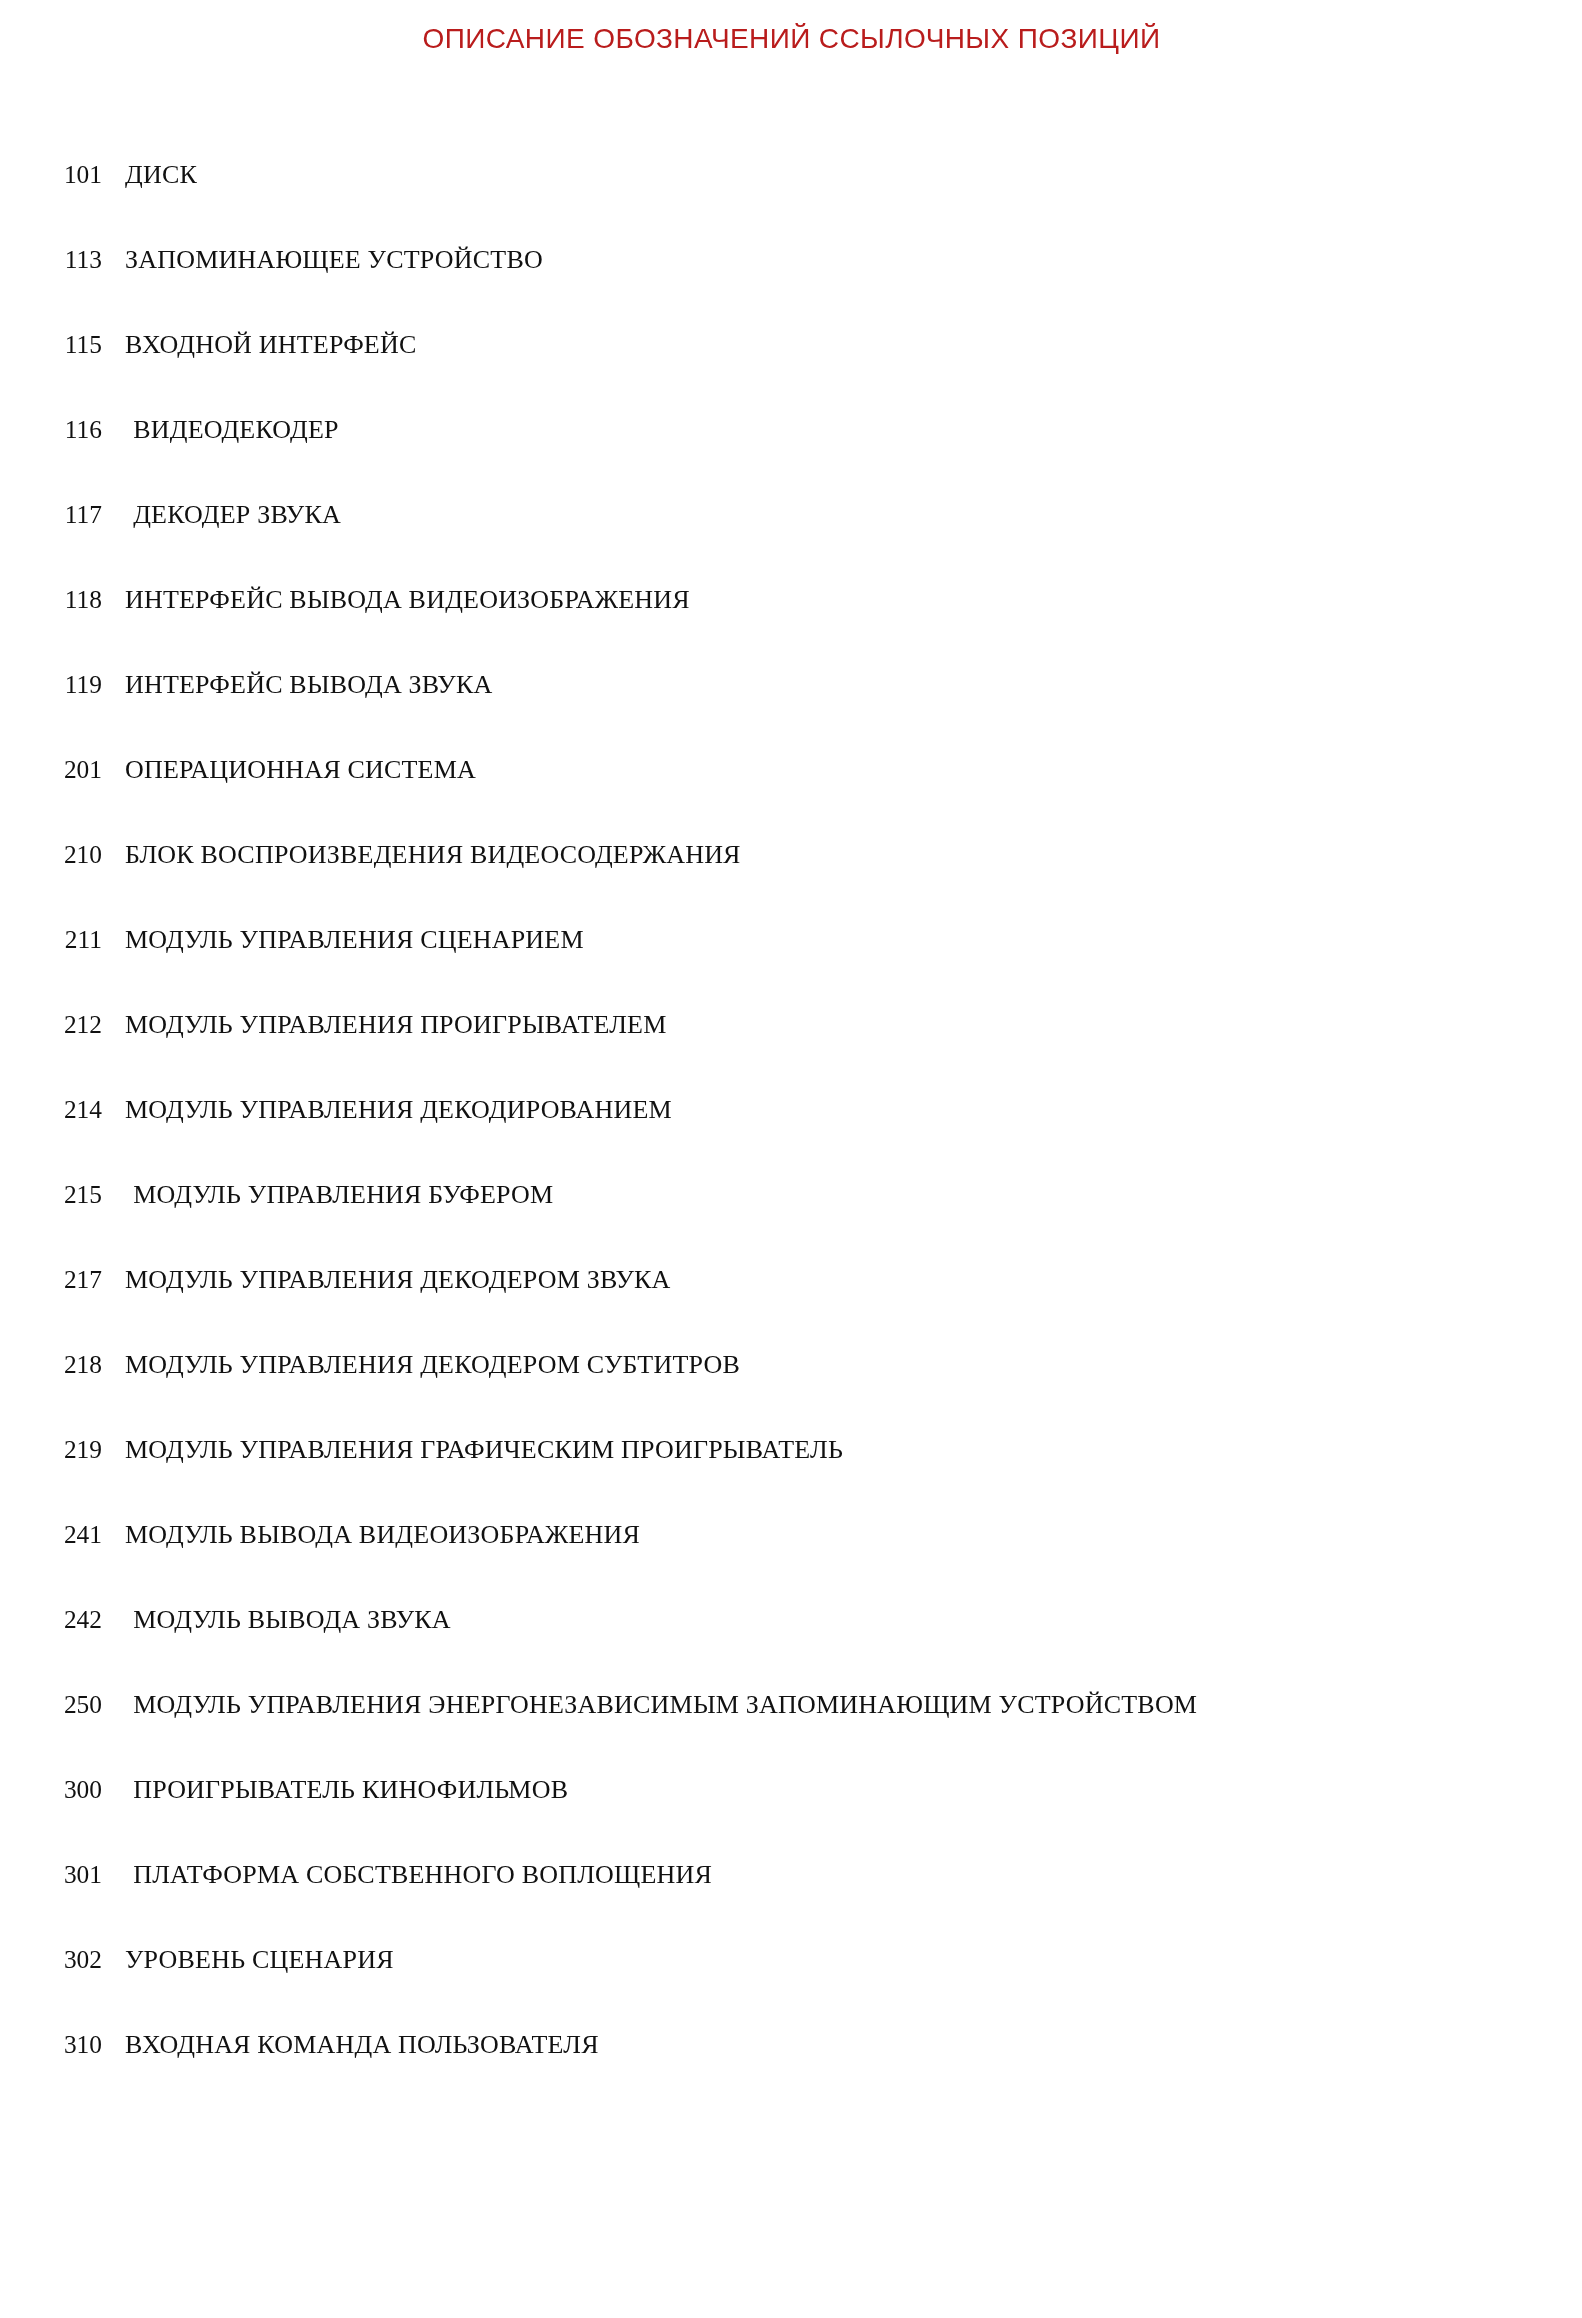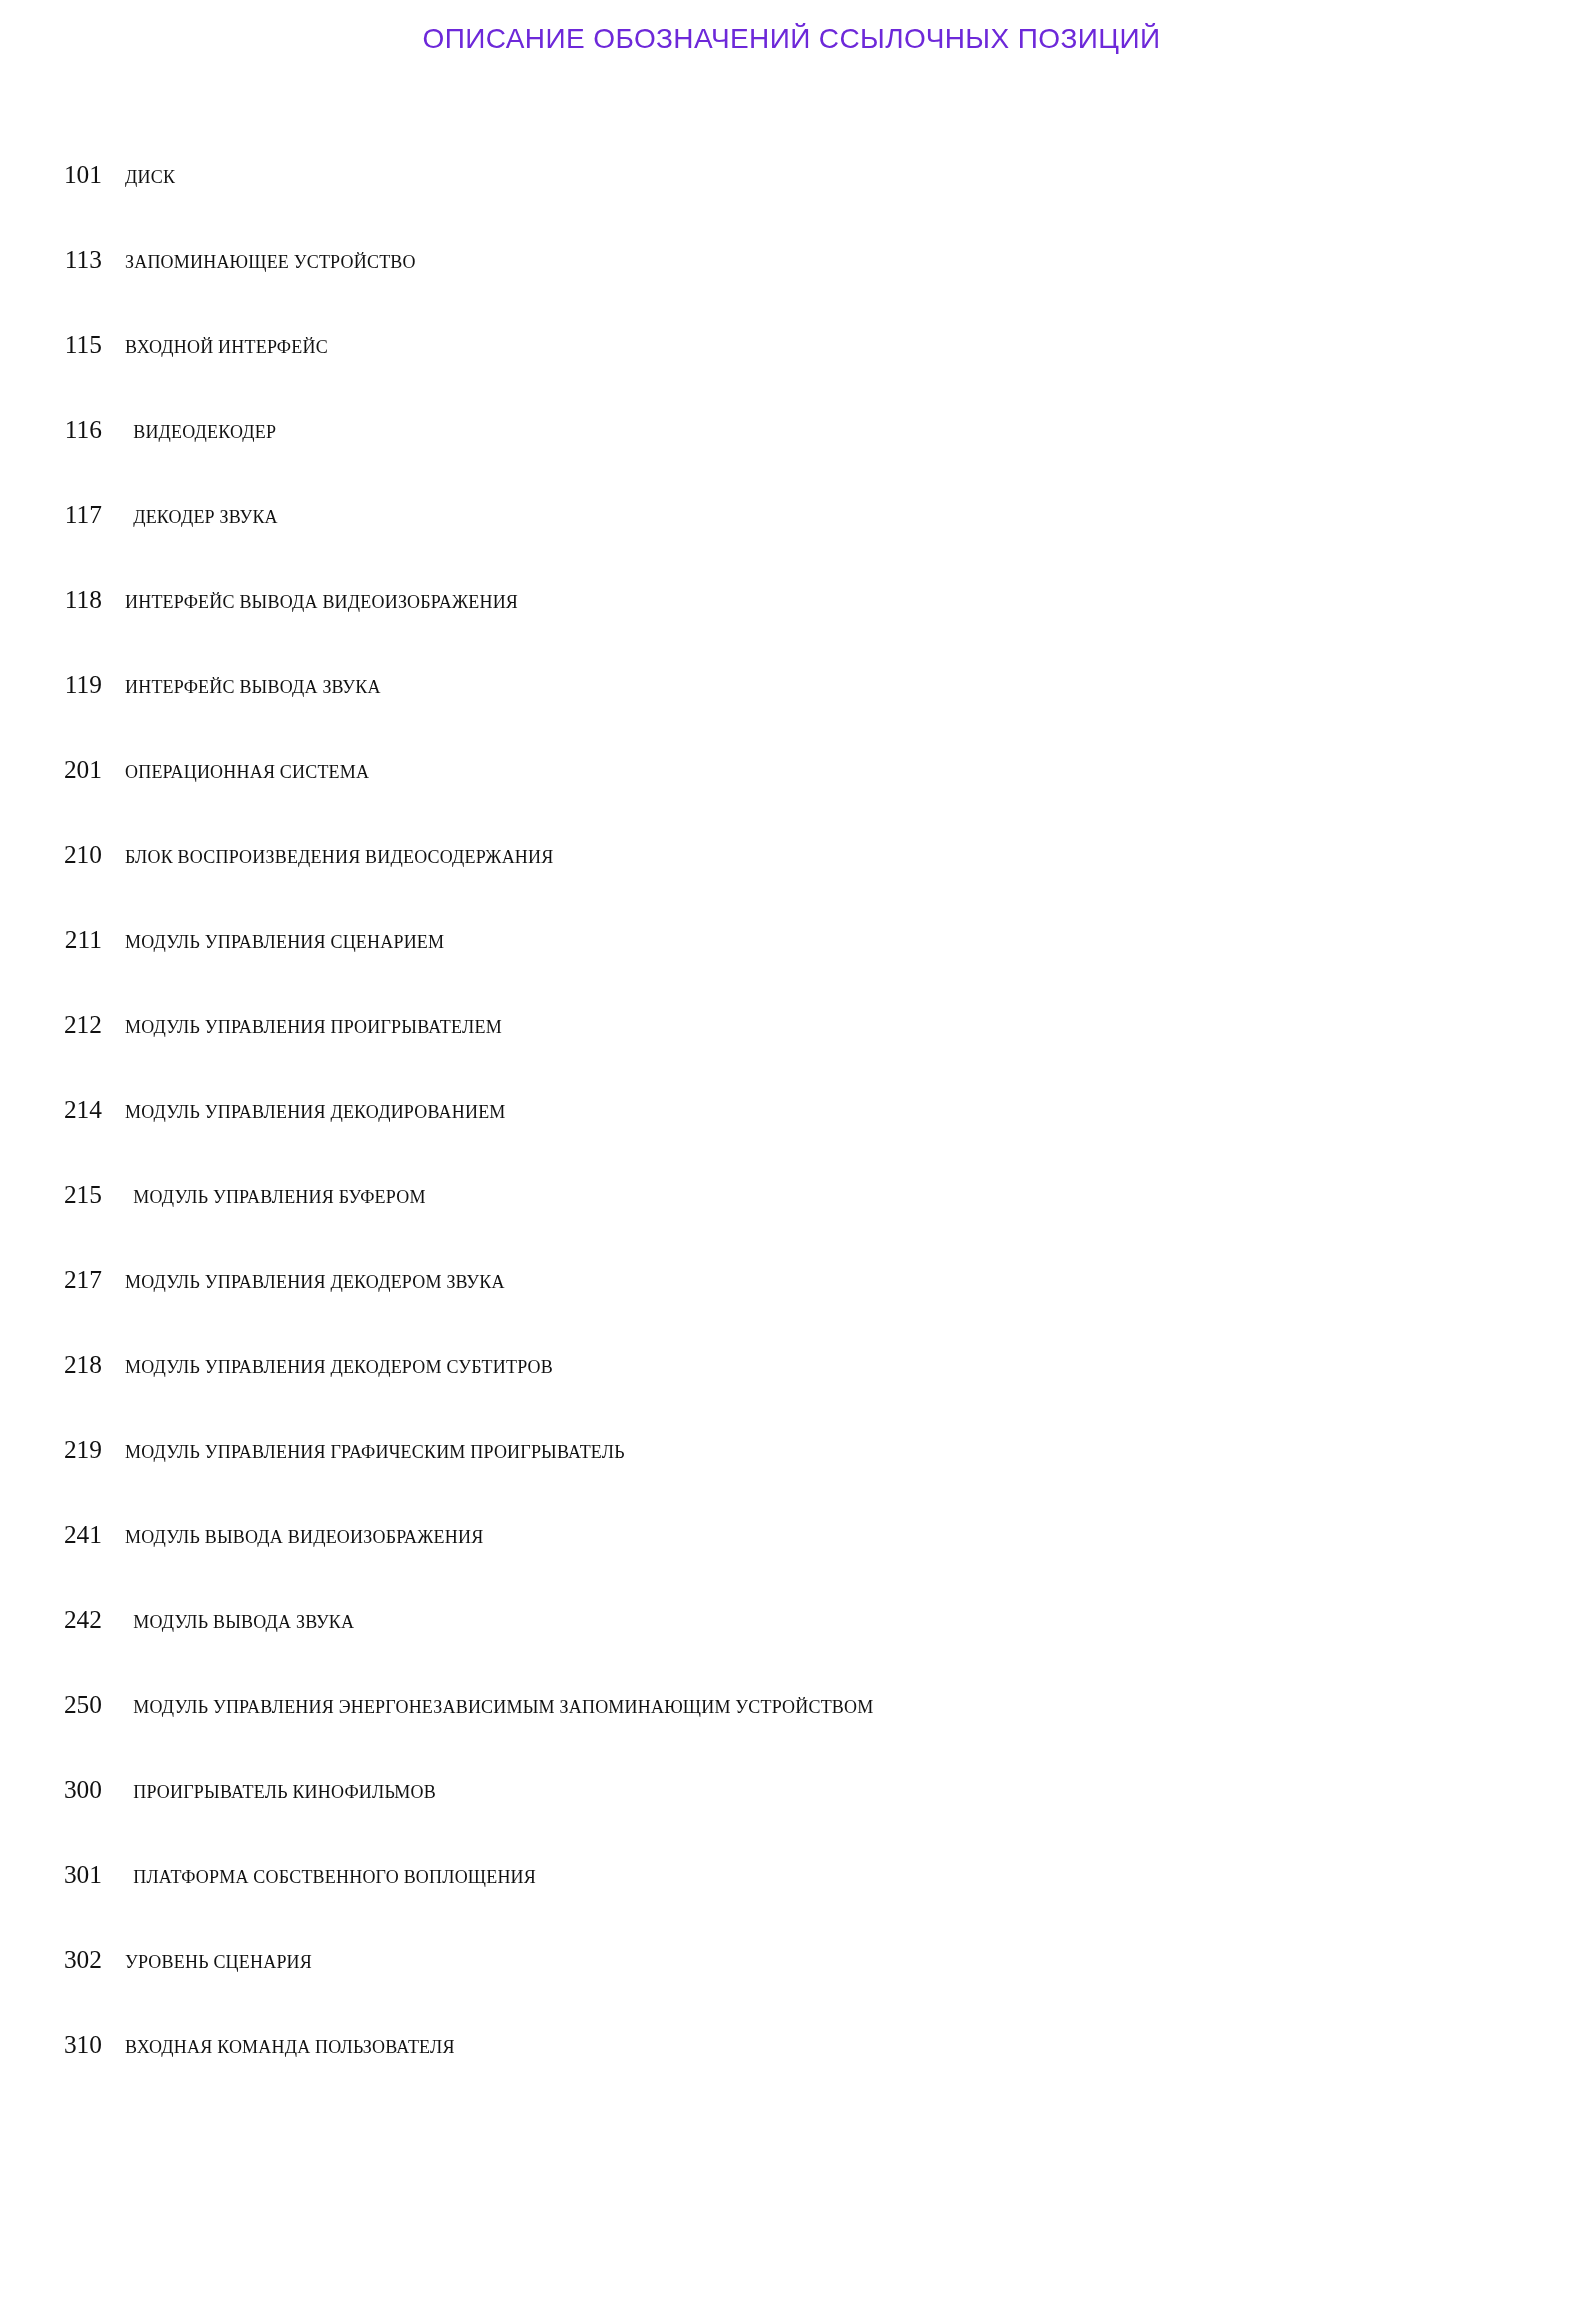--- a/index.html
+++ b/index.html
@@ -28,7 +28,7 @@
     letter-spacing: 0.4px;
     padding-top: 23px;
     font-weight: 400;
-    color: #6d28d9;
+    color: #b91c1c;
   }
   .ref-list {
     margin-top: 105px;

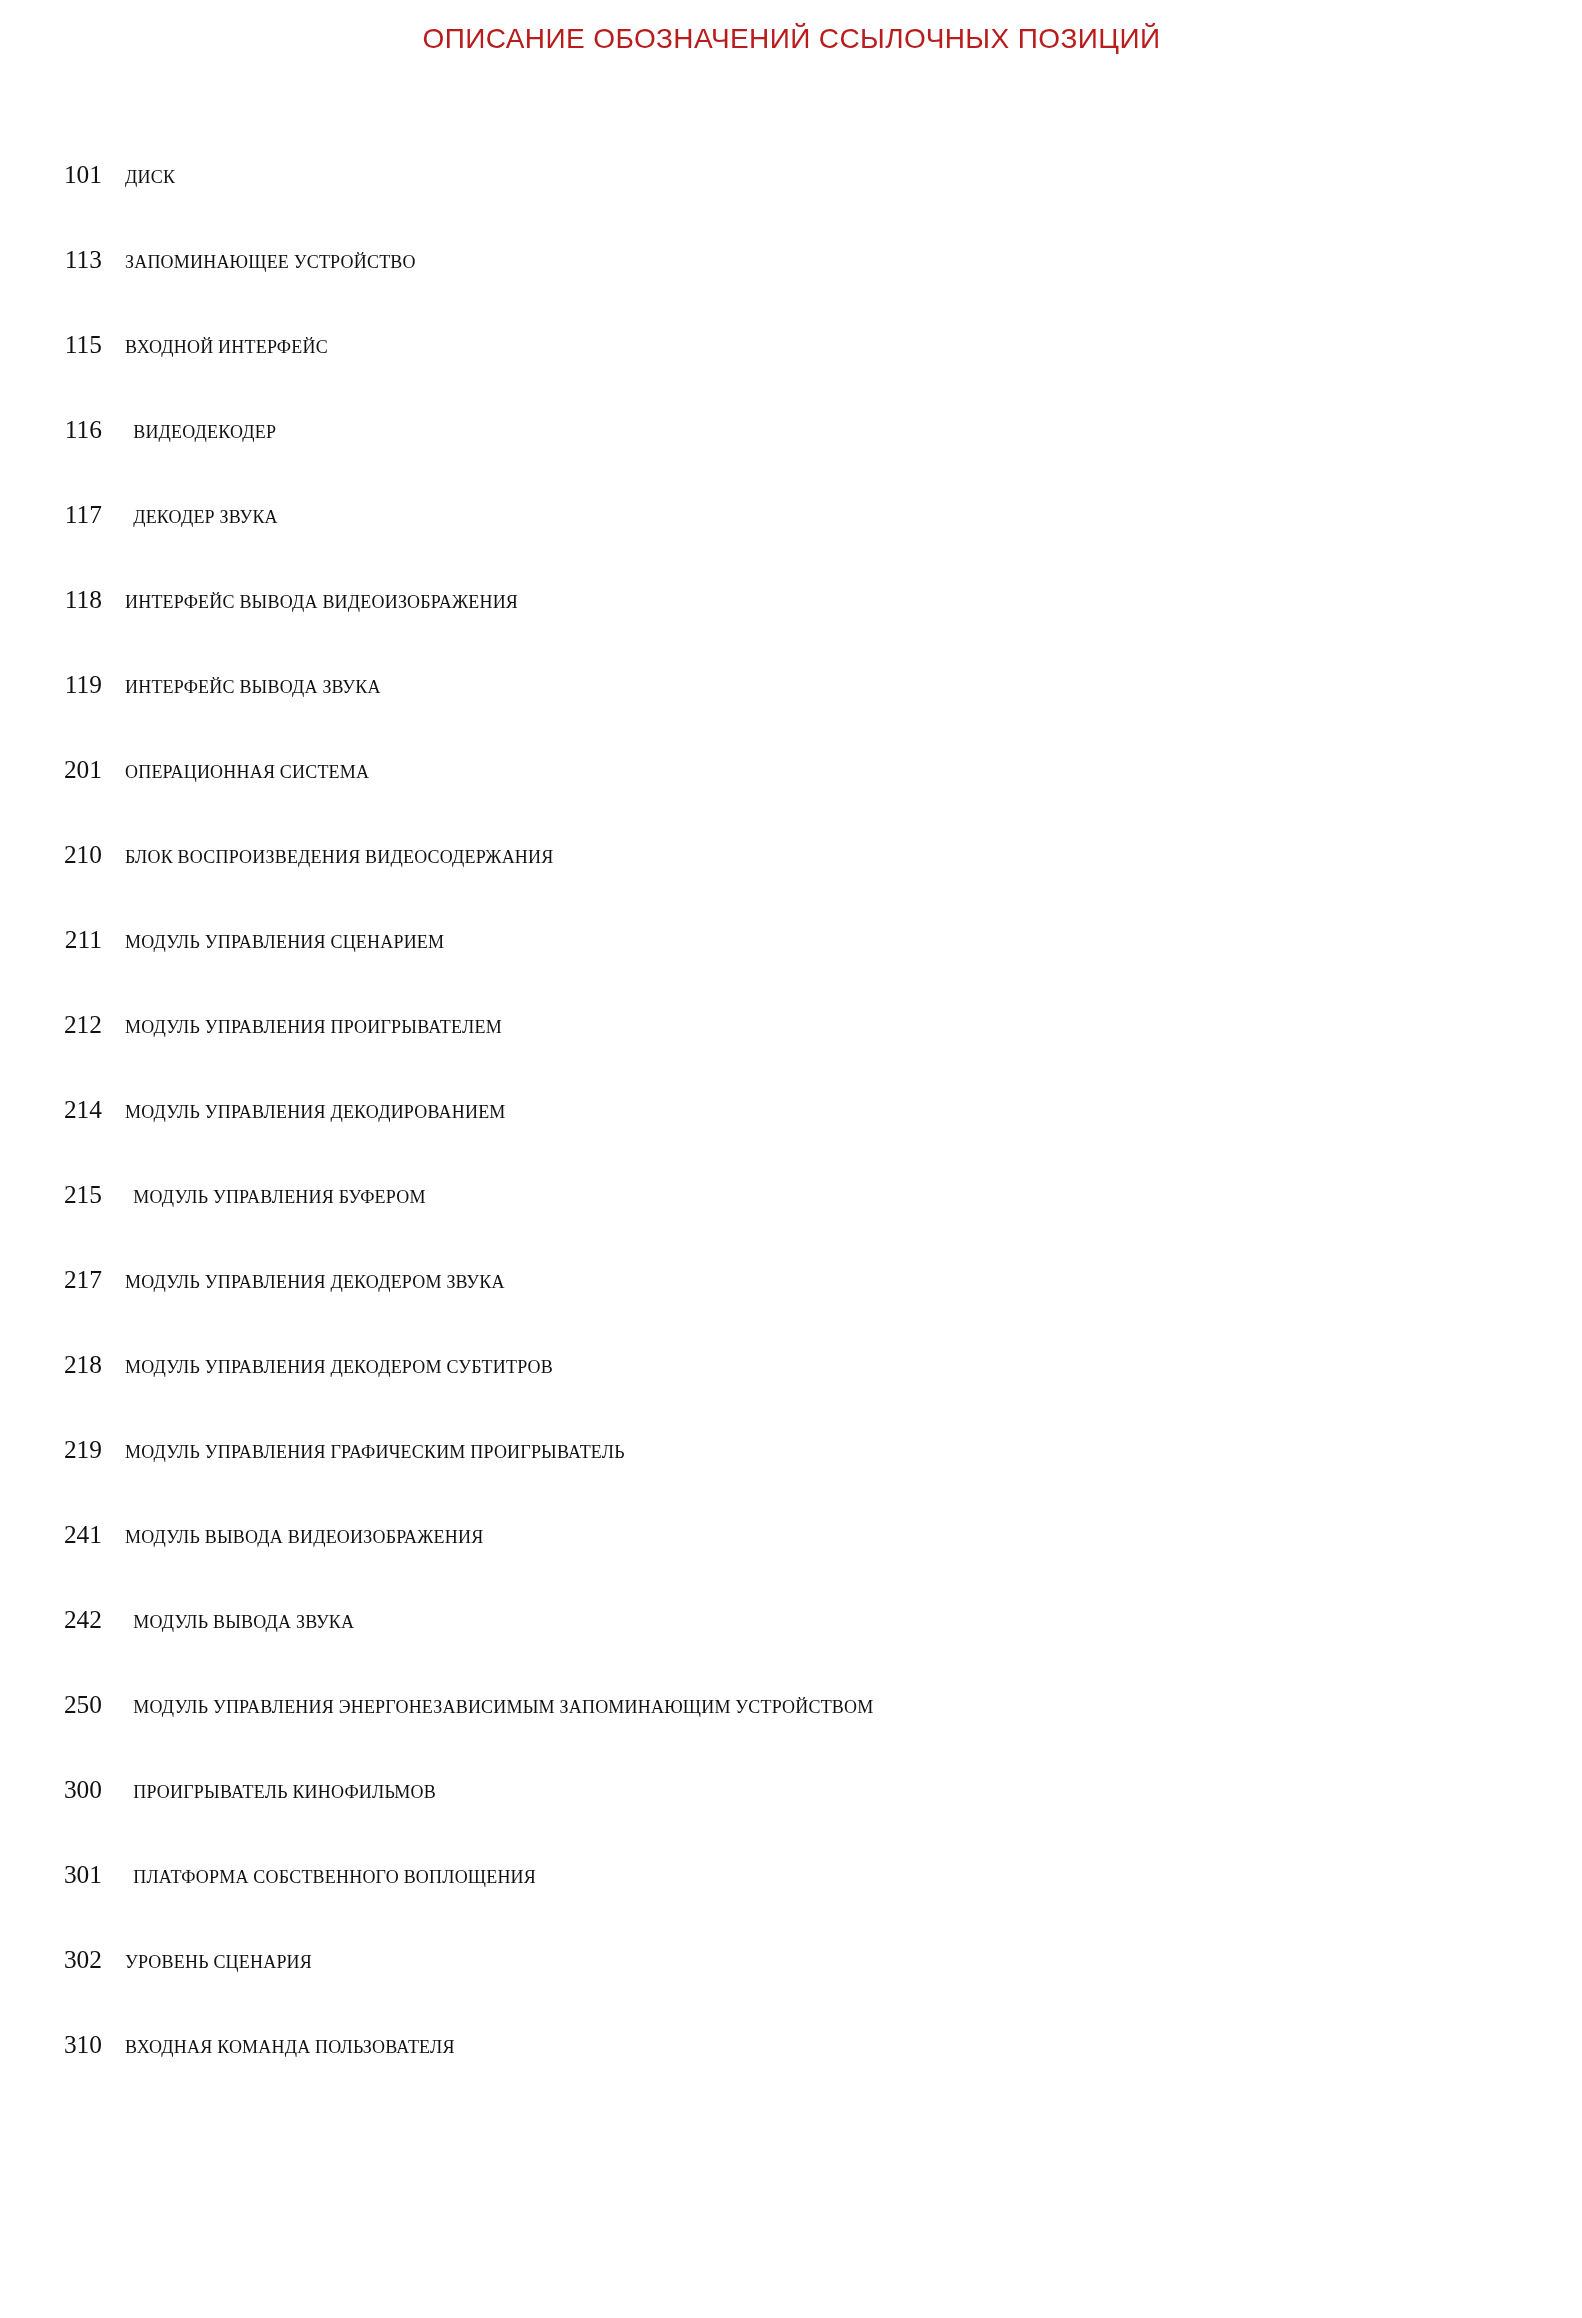--- a/index.html
+++ b/index.html
@@ -51,7 +51,7 @@
     color: #111;
   }
   .ref-label {
-    font-size: 18px;
+    font-size: 26px;
     font-weight: 400;
     color: #111;
     letter-spacing: 0.2px;

